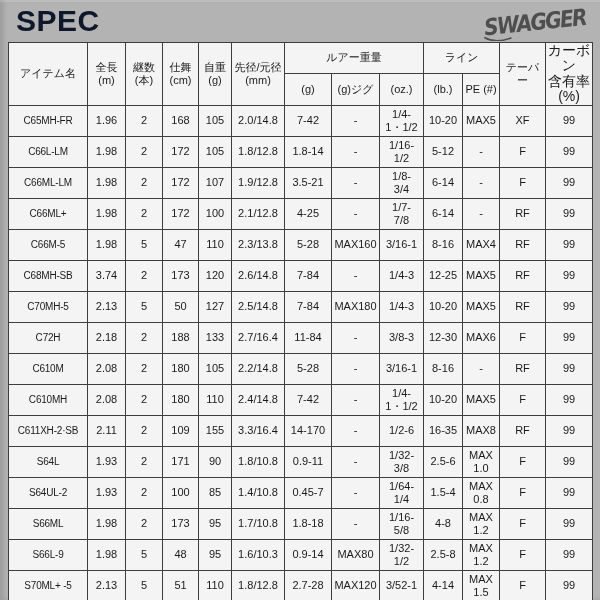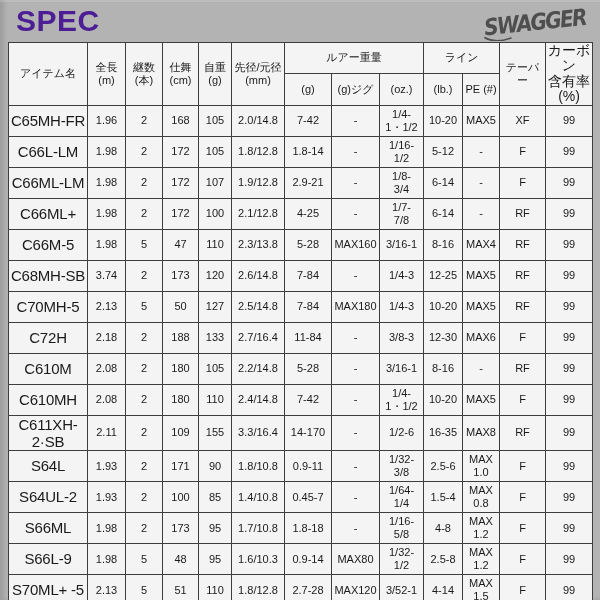--- a/index.html
+++ b/index.html
@@ -21,7 +21,7 @@
     padding: 0 8px 0 16px; box-sizing: border-box;
   }
   .title {
-    font-size: 30px; font-weight: 700; color: #4c1d95;
+    font-size: 30px; font-weight: 700; color: #0f172a;
     letter-spacing: 0.5px; margin: 0; line-height: 42px;
   }
   .logo { margin-top: 2px; }

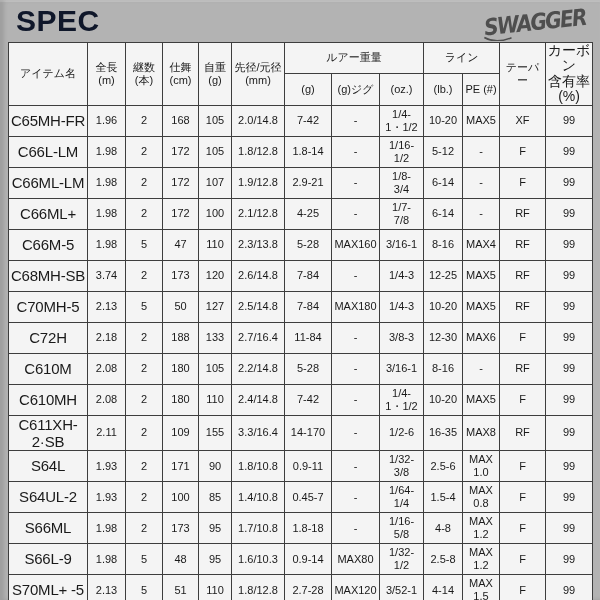--- a/index.html
+++ b/index.html
@@ -48,7 +48,7 @@
   table.spec thead th.tall { font-size: 11px; }
   table.spec thead th.carbon-h { font-size: 14px; line-height: 1.1; }
   table.spec tbody td { height: 30px; }
-  table.spec tbody td:first-child { font-size: 15px; letter-spacing: -0.2px; }
+  table.spec tbody td:first-child { font-size: 10px; letter-spacing: -0.2px; }
   
   col.c-item    { width: 79px; }
   col.c-length  { width: 38px; }

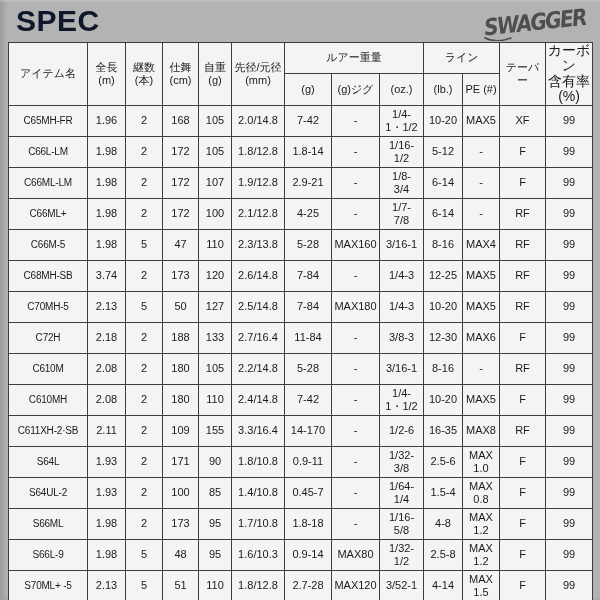--- a/index.html
+++ b/index.html
@@ -163,7 +163,7 @@
           <td>172</td>
           <td>107</td>
           <td>1.9/12.8</td>
-          <td>2.9-21</td>
+          <td>3.5-21</td>
           <td>-</td>
           <td>1/8-
 3/4</td>

